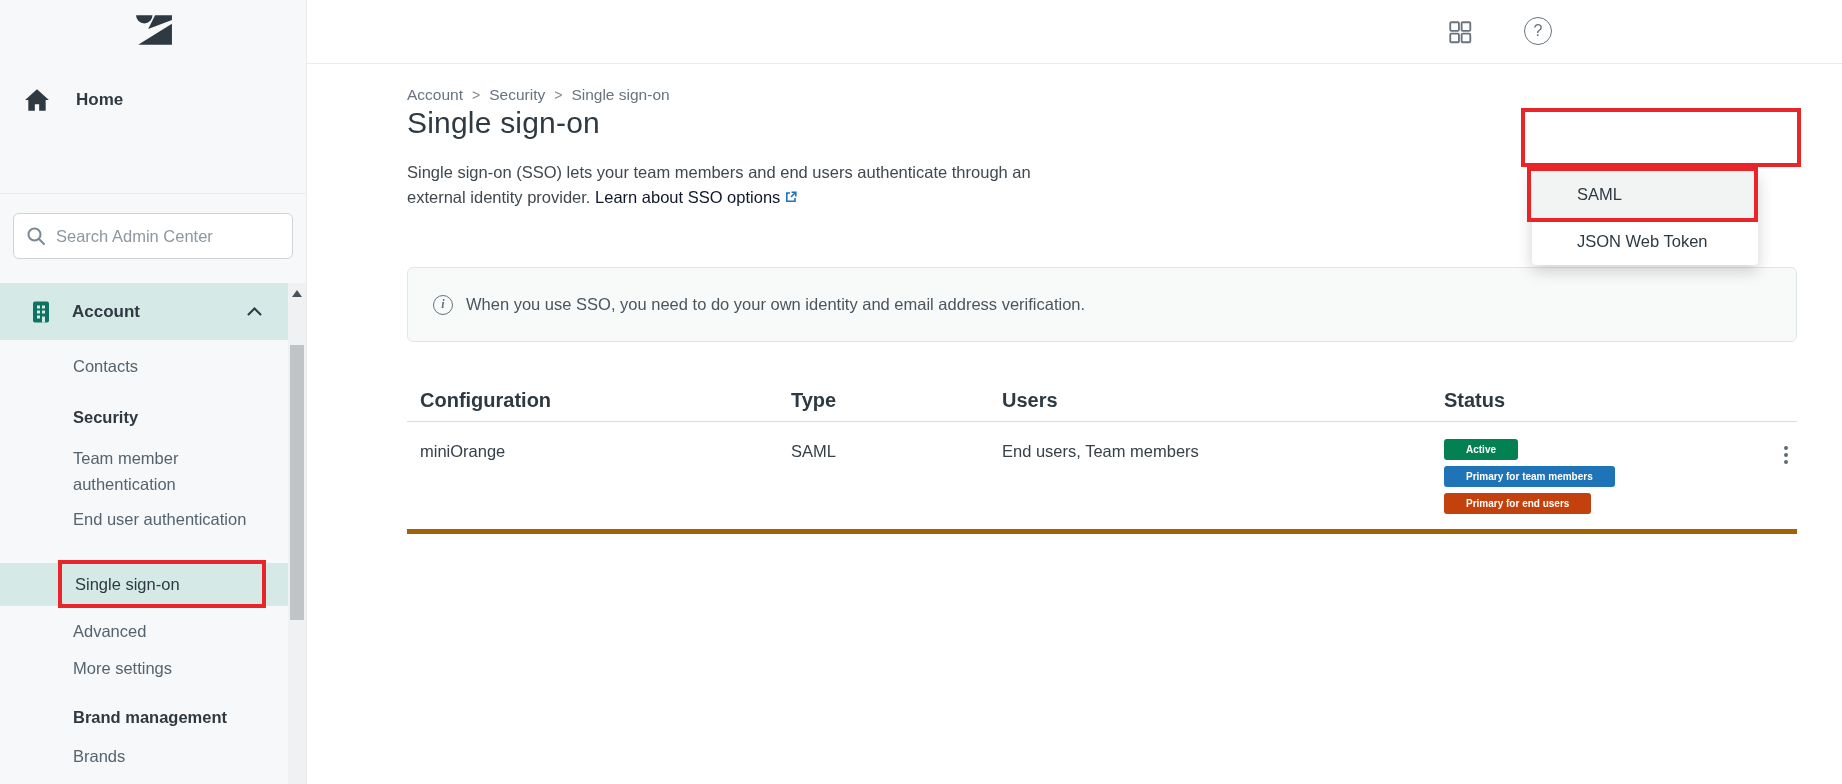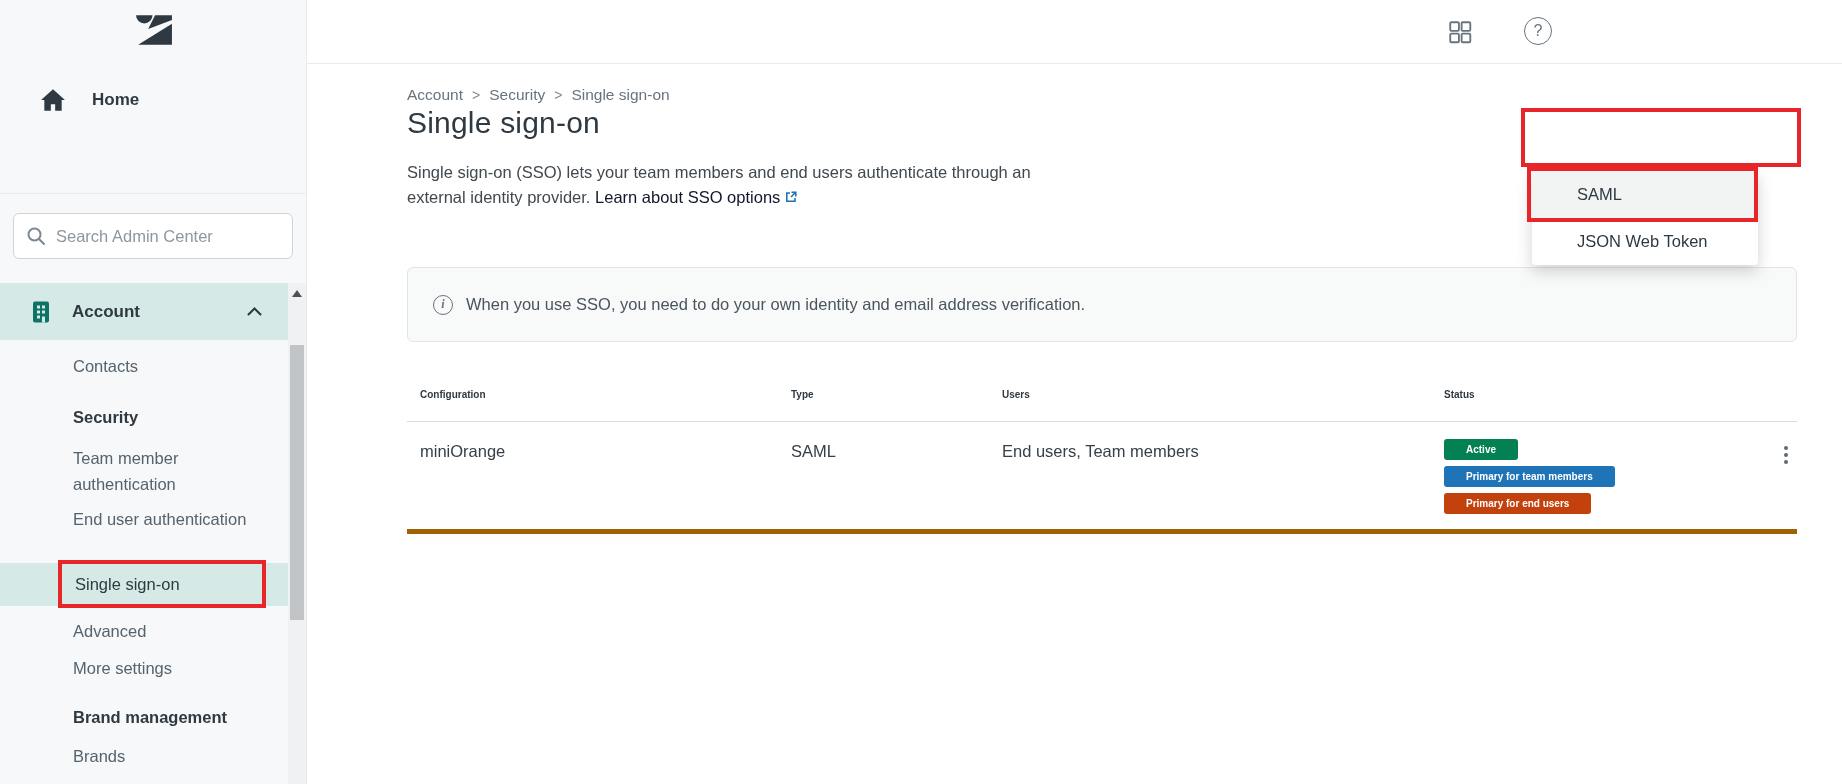--- a/index.html
+++ b/index.html
@@ -16,7 +16,7 @@
     background: #f7f8f9; border-right: 1px solid #e9ebed;
   }
   .logo-row { position: absolute; top: 14px; left: 0; width: 307px; display: flex; justify-content: center; }
-  .side-row { position: absolute; left: 0; width: 347px; display: flex; align-items: center; gap: 26px; padding-left: 40px; cursor: pointer; }
+  .side-row { position: absolute; left: 0; width: 347px; display: flex; align-items: center; gap: 26px; padding-left: 24px; cursor: pointer; }
   .side-row .lbl { font-size: 17px; font-weight: 600; color: #2f3941; }
   .row-home { top: 84px; height: 32px; }
   .row-recent { top: 148px; height: 32px; }

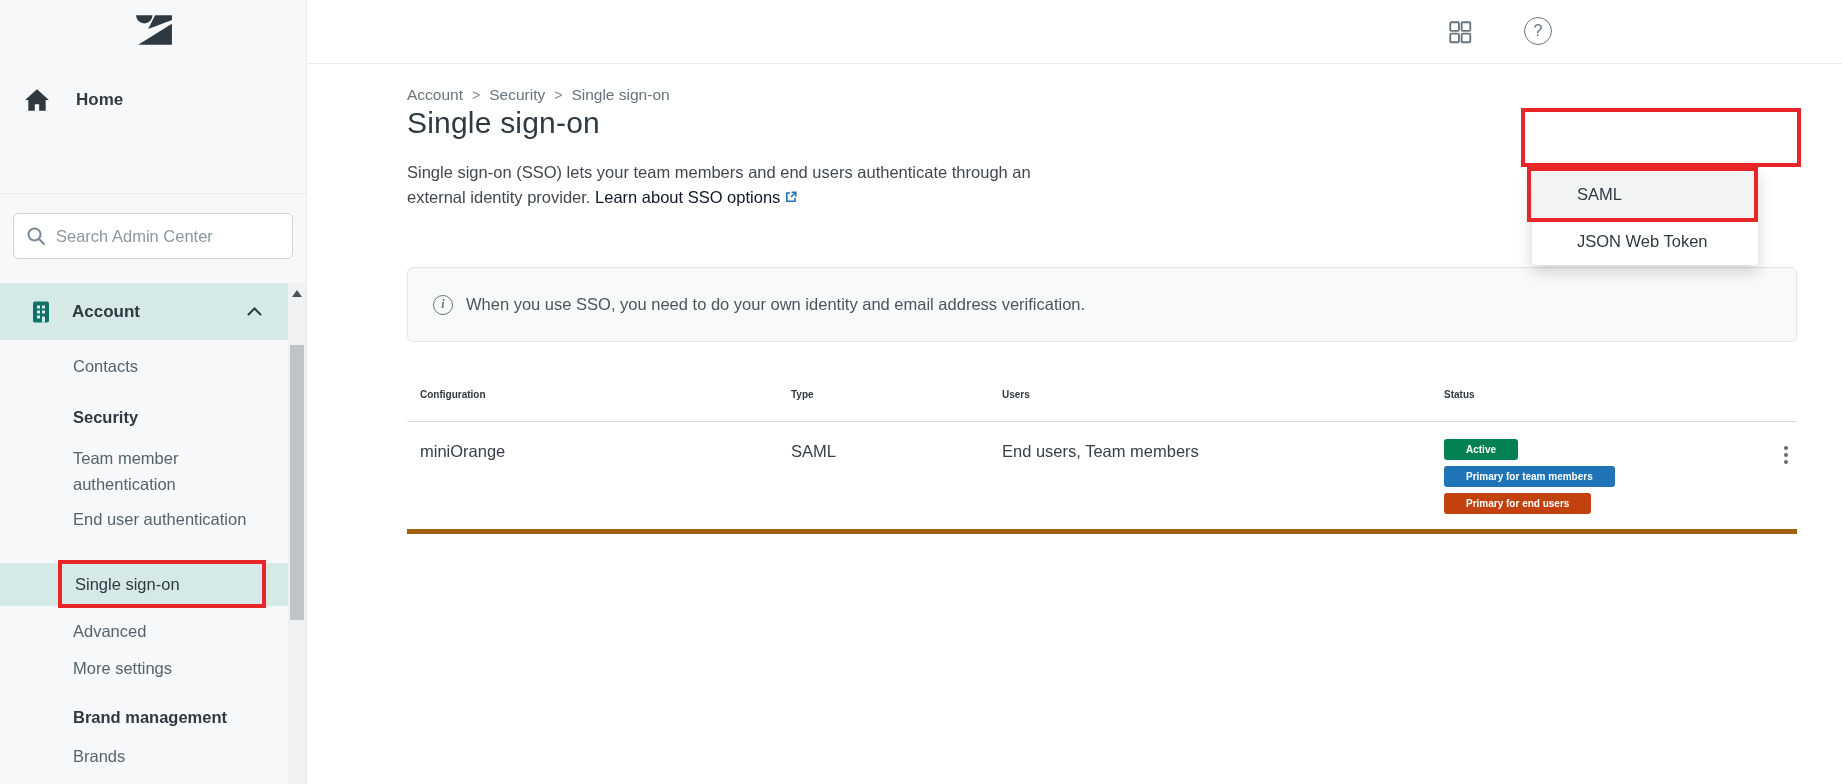--- a/index.html
+++ b/index.html
@@ -109,7 +109,7 @@
 
   .table { position: absolute; left: 407px; top: 385px; width: 1390px; }
   .t-head { position: relative; height: 37px; border-bottom: 1px solid #d8dcde; }
-  .t-head .th { position: absolute; top: 4px; font-size: 10px; font-weight: 700; color: #2f3941; }
+  .t-head .th { position: absolute; top: 4px; font-size: 20px; font-weight: 700; color: #2f3941; }
   .th-0 { left: 13px; } .th-1 { left: 384px; } .th-2 { left: 595px; } .th-3 { left: 1037px; }
   .t-row { position: relative; height: 112px; border-bottom: 5px solid #a16207; }
   .t-row .td { position: absolute; top: 20px; font-size: 16.5px; color: #374049; }

